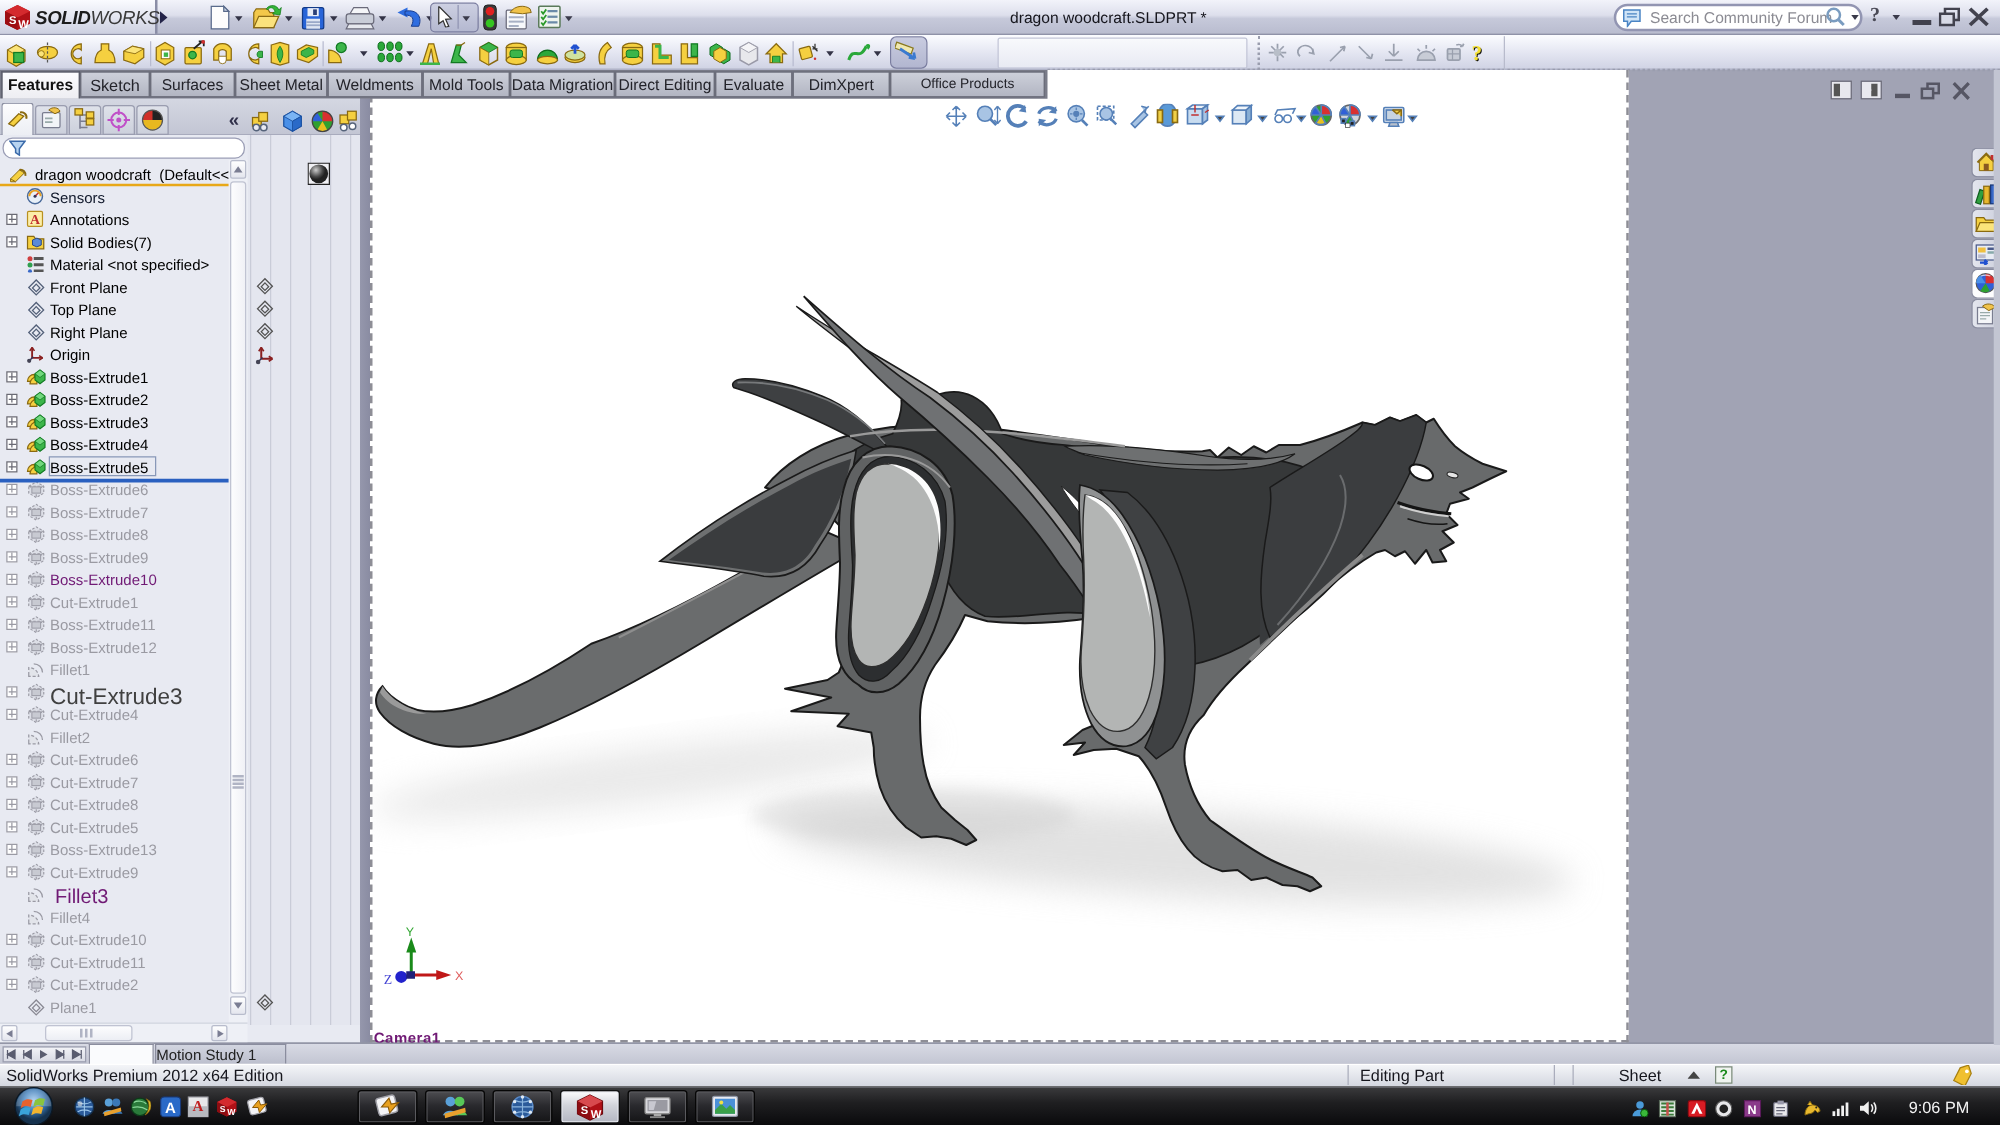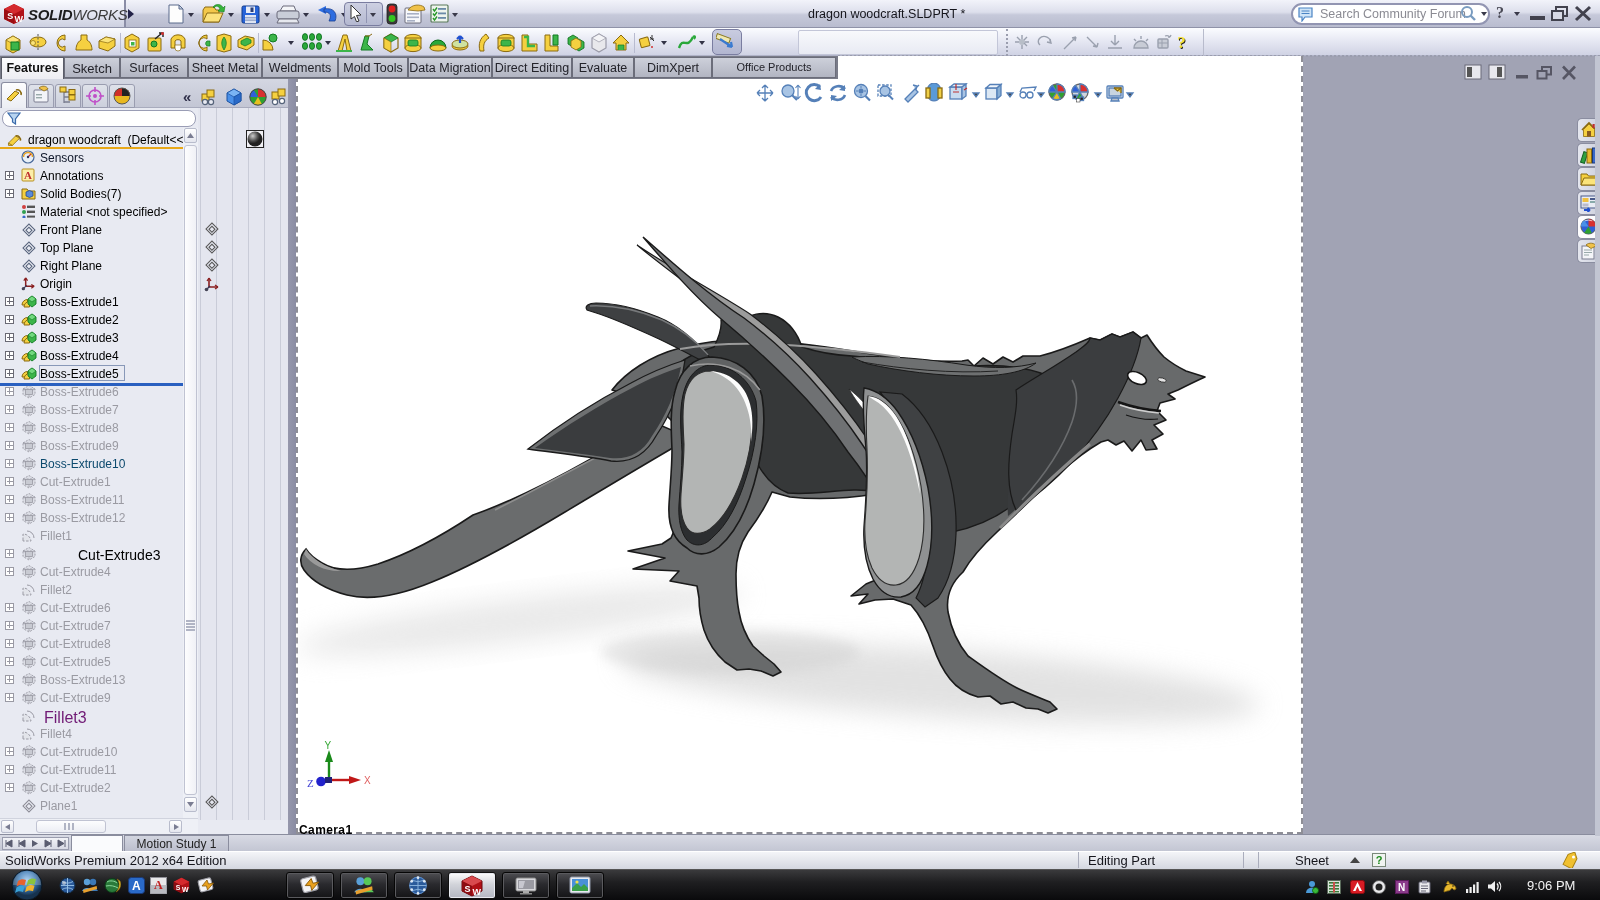--- a/index.html
+++ b/index.html
@@ -626,7 +626,7 @@
     </g>
     <rect x="4.5" y="5.5" width="7" height="5" fill="#c8cad2" stroke="#9a9aa4" stroke-width="0.8"></rect>
   </svg>
-<div class="abs" style="left:40px;top:457px;font-size:12px;color:#0c4a6e;white-space:nowrap;">Boss-Extrude10</div>
+<div class="abs" style="left:40px;top:457px;font-size:12px;color:#701a75;white-space:nowrap;">Boss-Extrude10</div>
 <div class="abs" style="left:5px;top:477px;width:9px;height:9px;background:#fff;border:1px solid #9a9aa4;"></div>
 <div class="abs" style="left:6.5px;top:480.5px;width:6px;height:1.4px;background:#9a9aa4;"></div>
 <div class="abs" style="left:8.8px;top:478.2px;width:1.4px;height:6px;background:#9a9aa4;"></div>

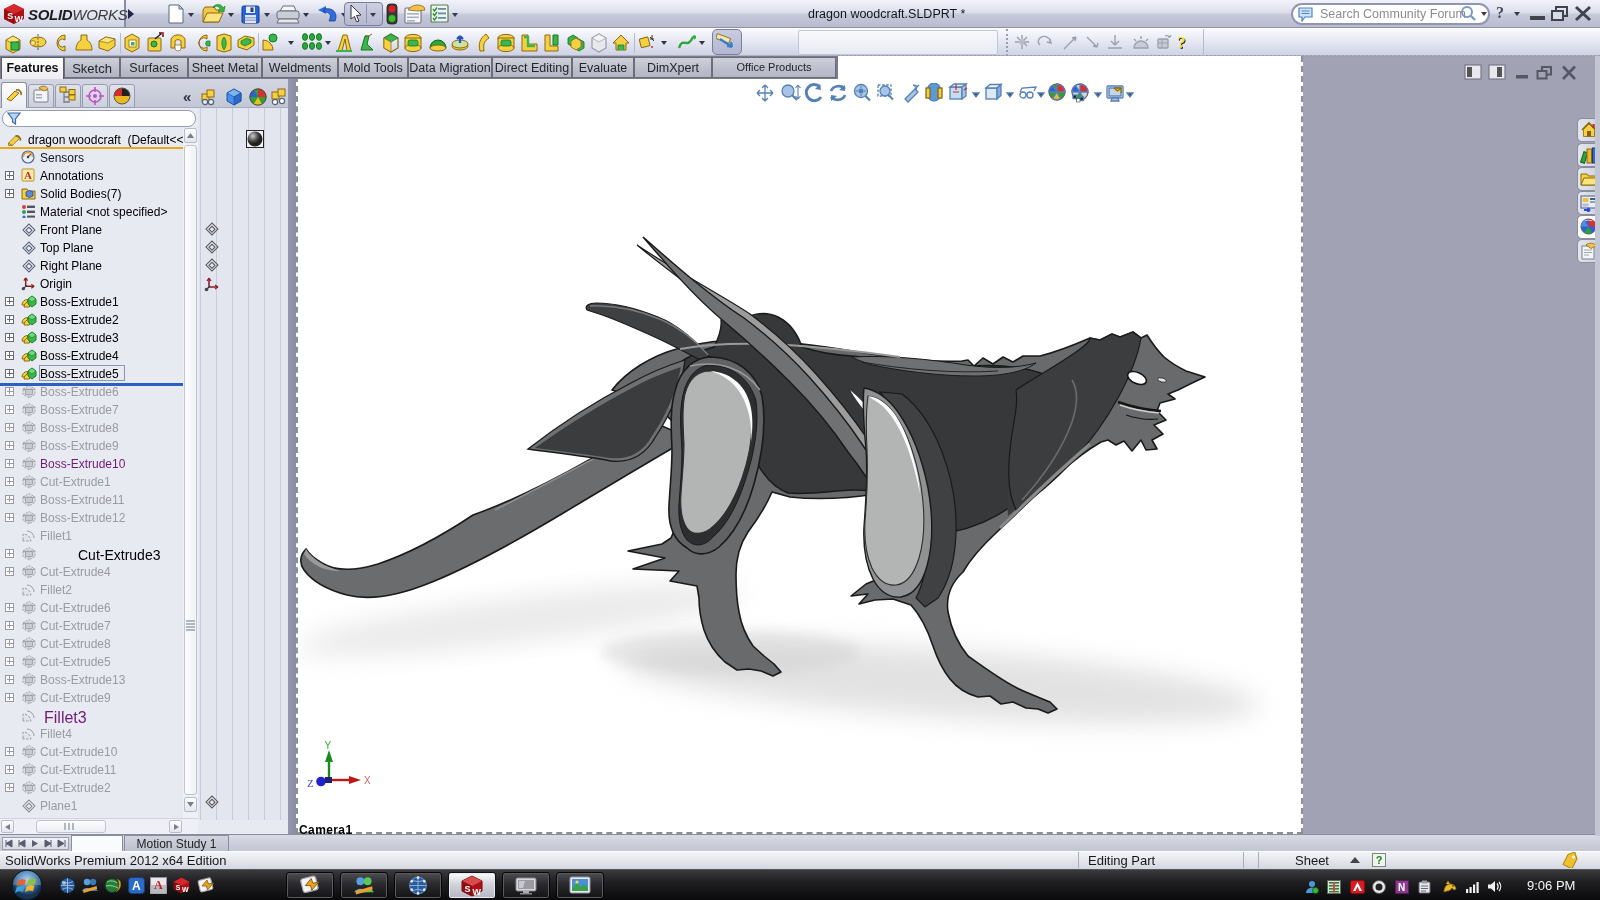--- a/index.html
+++ b/index.html
@@ -679,7 +679,7 @@
     </g>
     <rect x="4.5" y="5.5" width="7" height="5" fill="#c8cad2" stroke="#9a9aa4" stroke-width="0.8"></rect>
   </svg>
-<div class="abs" style="left:40px;top:547px;font-size:14px;color:#000000;white-space:nowrap;margin-left:38px;">Cut-Extrude3</div>
+<div class="abs" style="left:40px;top:547px;font-size:18px;color:#404040;white-space:nowrap;">Cut-Extrude3</div>
 <div class="abs" style="left:5px;top:567px;width:9px;height:9px;background:#fff;border:1px solid #9a9aa4;"></div>
 <div class="abs" style="left:6.5px;top:570.5px;width:6px;height:1.4px;background:#9a9aa4;"></div>
 <div class="abs" style="left:8.8px;top:568.2px;width:1.4px;height:6px;background:#9a9aa4;"></div>

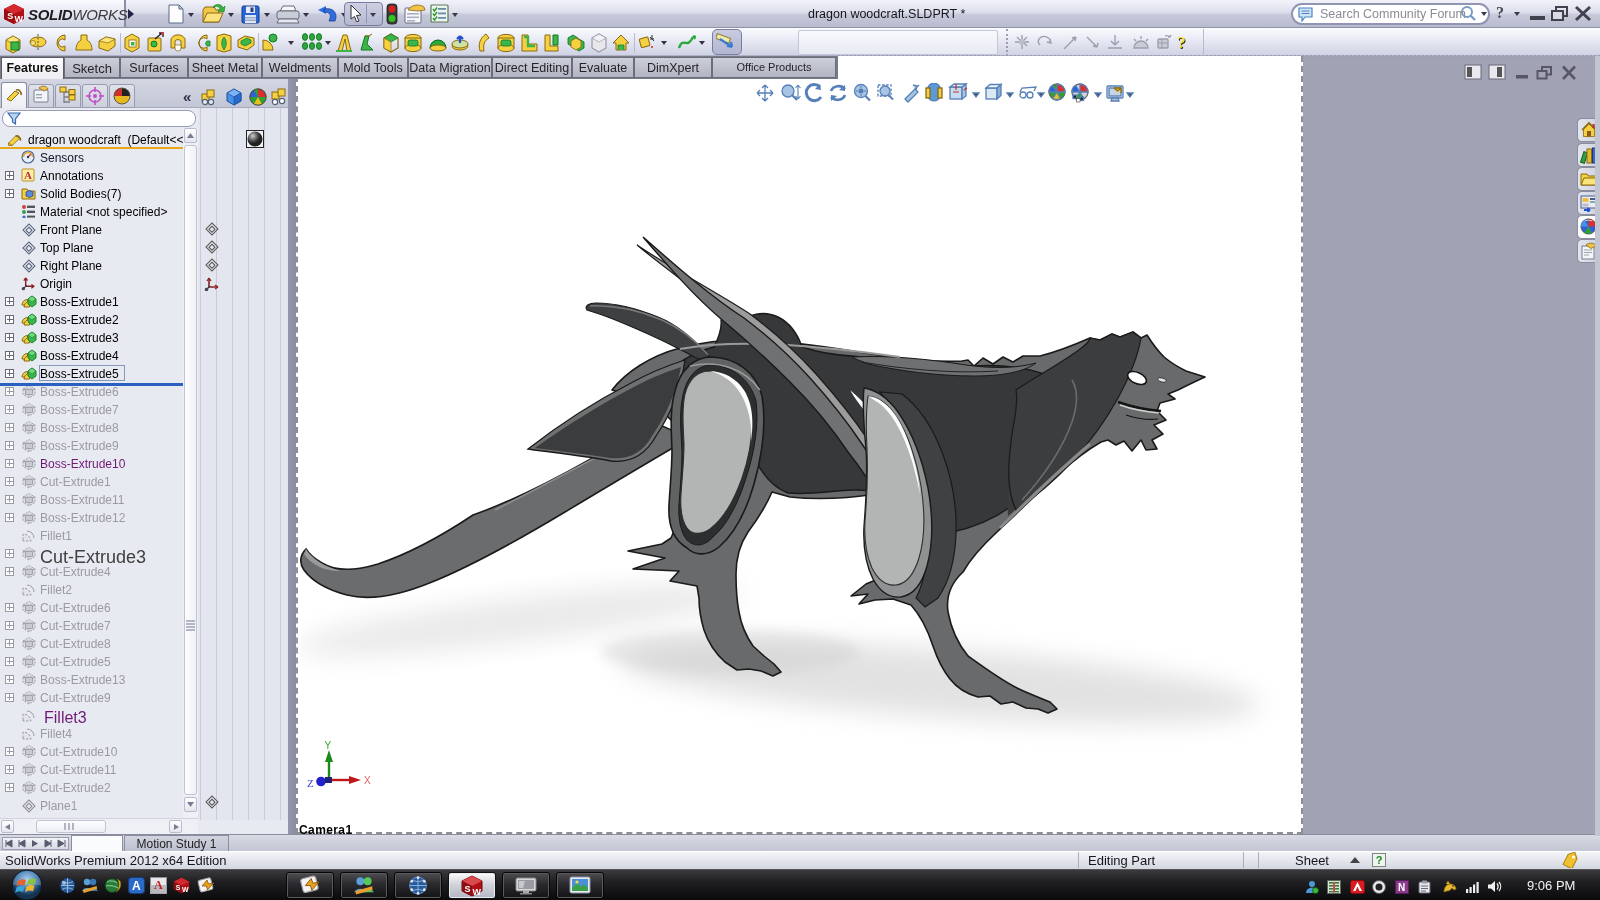--- a/index.html
+++ b/index.html
@@ -942,7 +942,7 @@
  <rect x="22" y="39" width="7" height="6" fill="#202078"></rect>
  <text x="4" y="49" font-size="11" fill="#4444d4" font-family="Liberation Serif">Z</text>
 </svg>
-<div class="abs" style="left:299px;top:823px;font-size:12px;font-weight:bold;color:#000000;letter-spacing:0.4px;">Camera1</div>
+<div class="abs" style="left:299px;top:823px;font-size:12px;font-weight:bold;color:#701a75;letter-spacing:0.4px;">Camera1</div>
 
 <div class="abs" style="left:0;top:834px;width:1600px;height:17px;background:linear-gradient(#d8dae4,#c3c6d3);border-top:1px solid #8a8d9e;"></div>
 <div class="abs" style="left:2px;top:837px;width:67px;height:13px;background:linear-gradient(#f2f3f7,#d8dae4);border:1px solid #9a9dae;"></div>

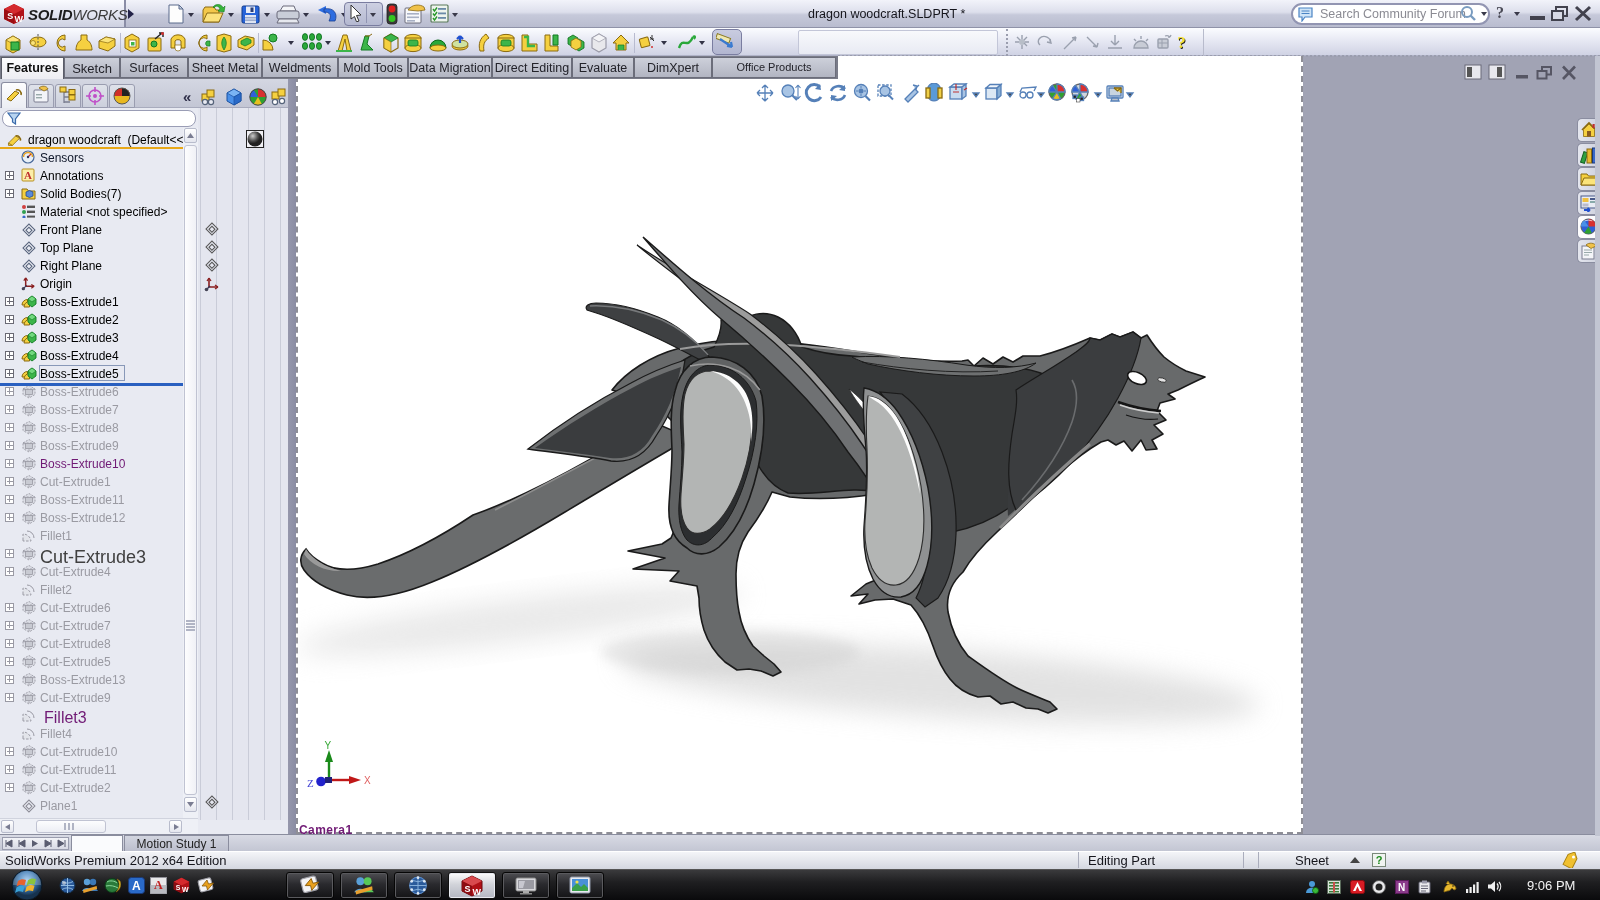--- a/index.html
+++ b/index.html
@@ -956,7 +956,7 @@
     </g>
   </svg>
 <div class="abs" style="left:71px;top:835px;width:52px;height:16px;background:#fafbfd;border:1px solid #8a8d9e;border-bottom:none;text-align:center;font-weight:bold;font-size:12px;color:#111;padding-top:17px;">Model</div>
-<div class="abs" style="left:124px;top:835px;width:105px;height:16px;background:linear-gradient(#d2d5e0,#bcbfcd);border:1px solid #8a8d9e;border-bottom:none;text-align:center;font-size:12px;color:#222;padding-top:1px;">Motion Study 1</div>
+<div class="abs" style="left:124px;top:835px;width:105px;height:16px;background:linear-gradient(#d2d5e0,#bcbfcd);border:1px solid #8a8d9e;border-bottom:none;text-align:left;font-size:12px;color:#222;padding-top:1px;">Motion Study 1</div>
 
 <div class="abs" style="left:0;top:851px;width:1600px;height:18px;background:linear-gradient(#f4f5f8,#d4d7e0);border-top:1px solid #fff;"></div>
 <div class="abs" style="left:5px;top:853px;font-size:13px;color:#15151c;">SolidWorks Premium 2012 x64 Edition</div>

